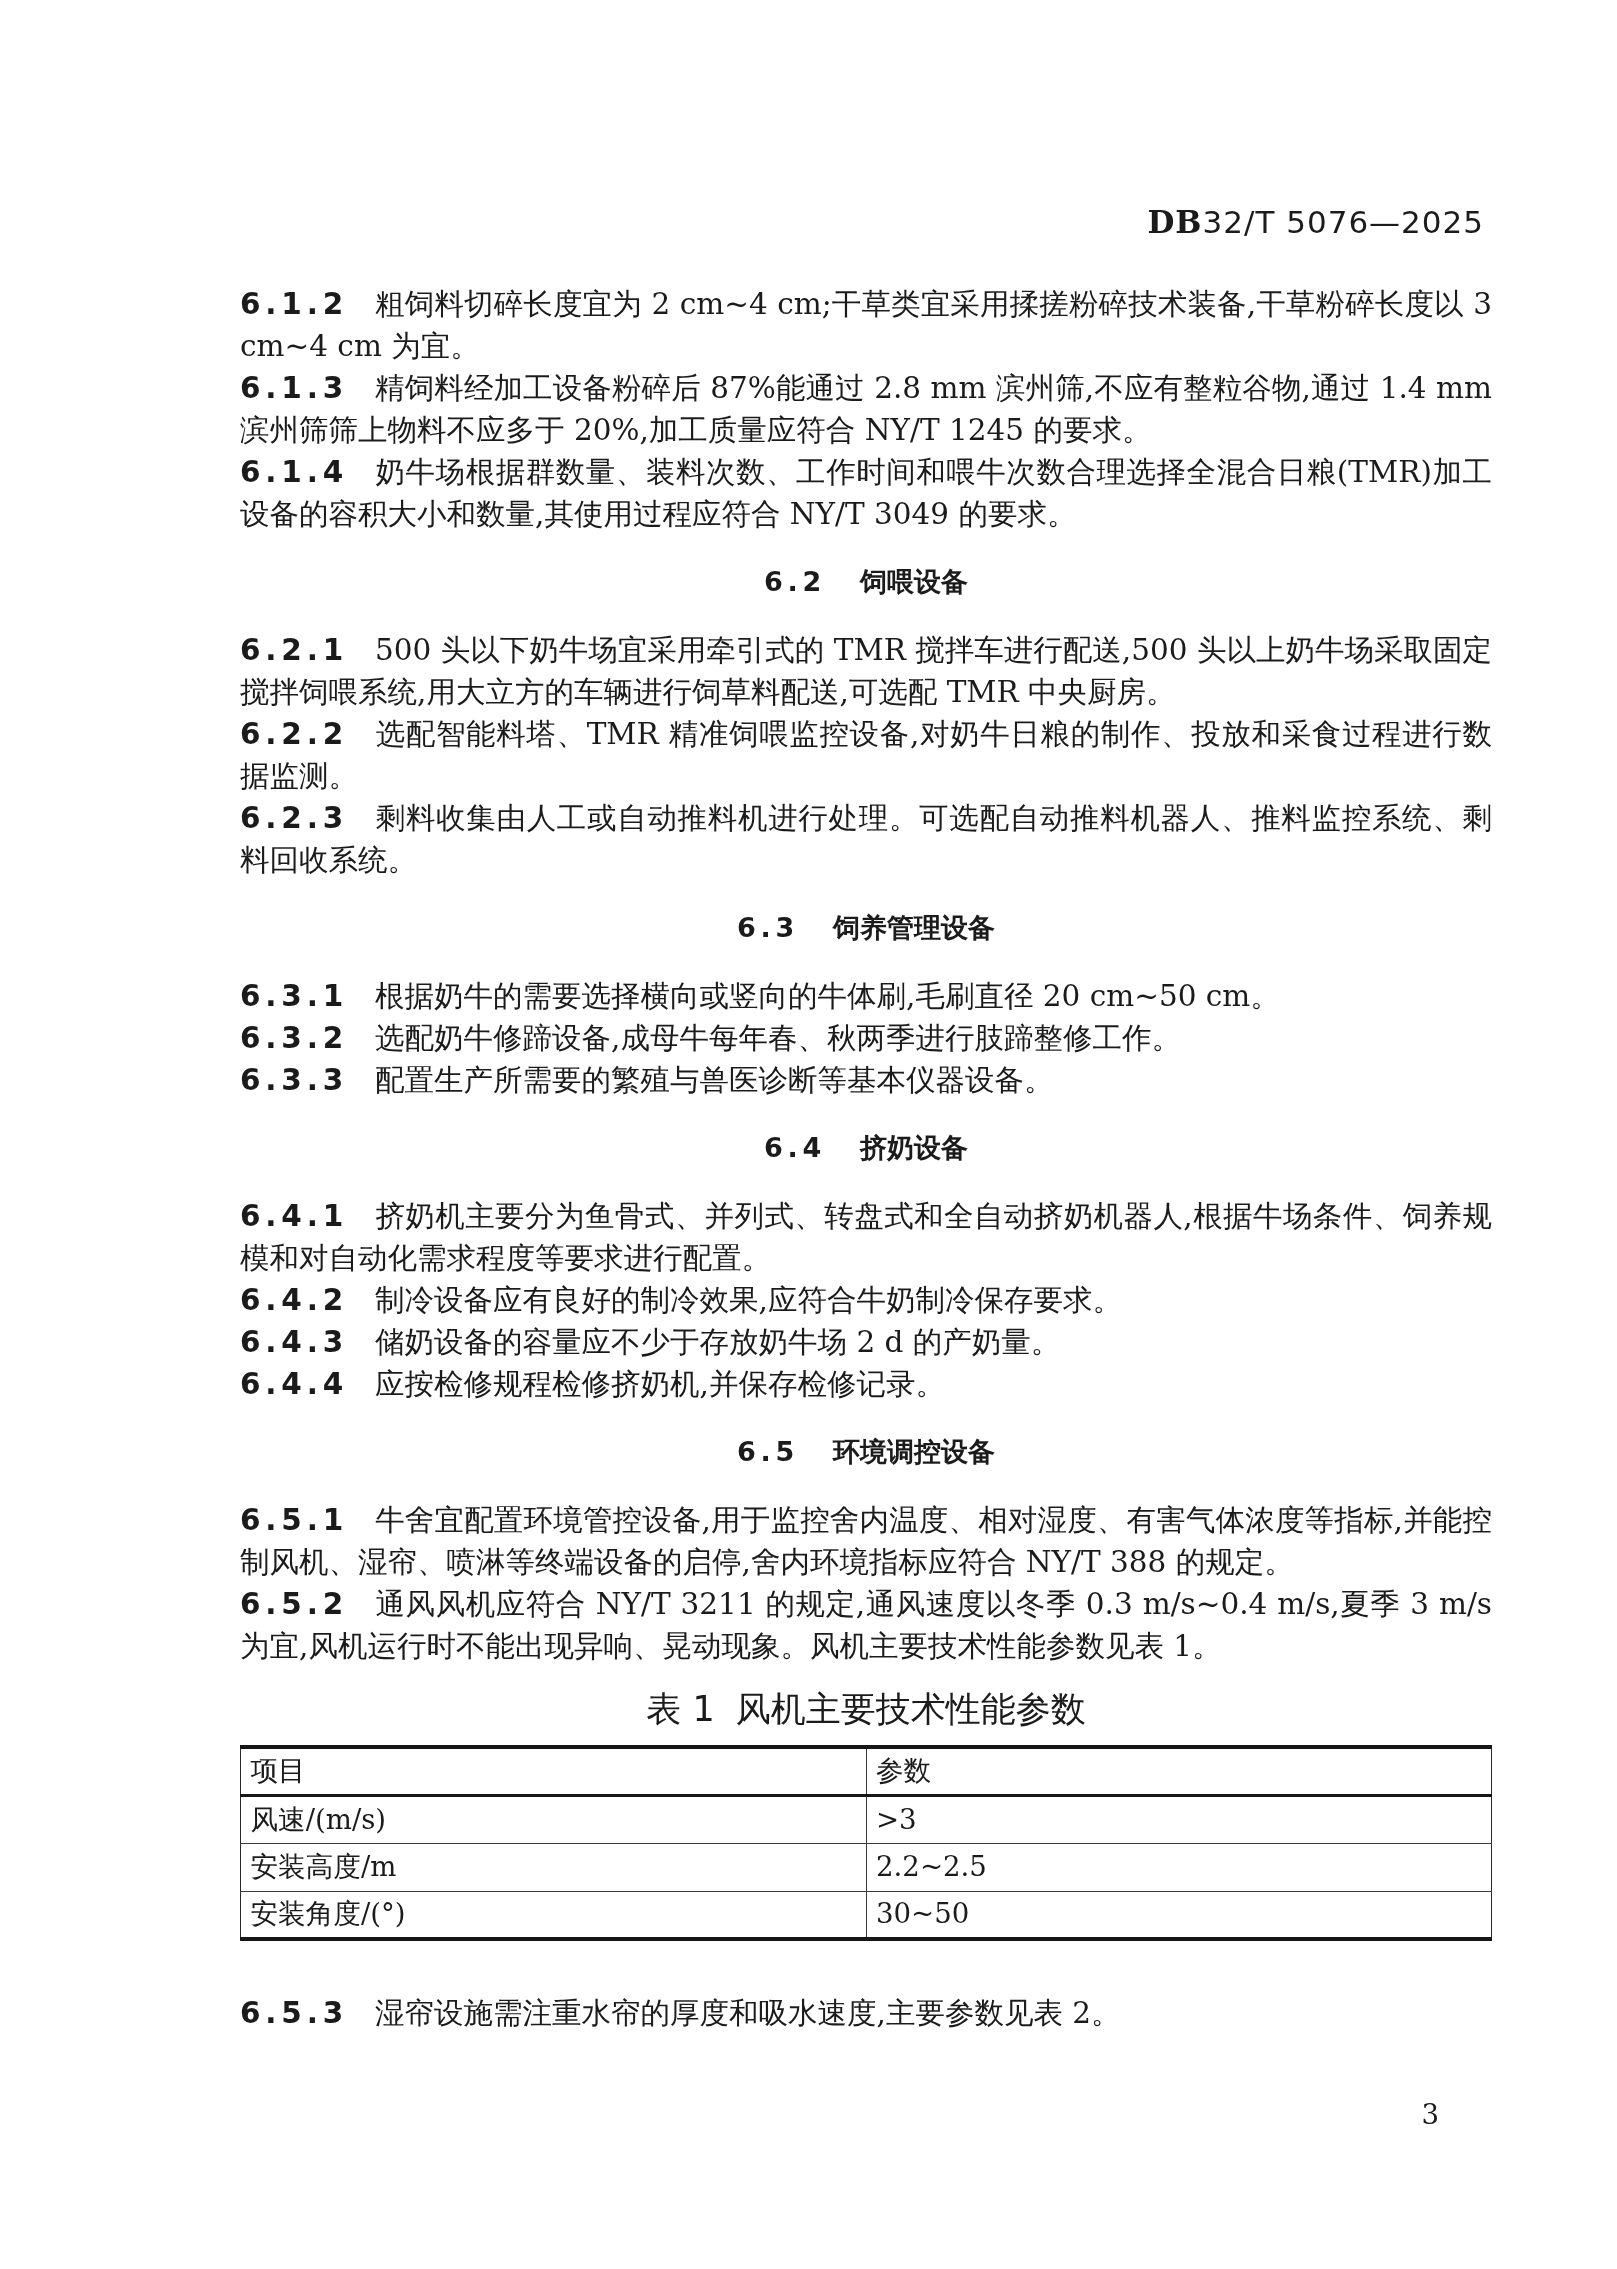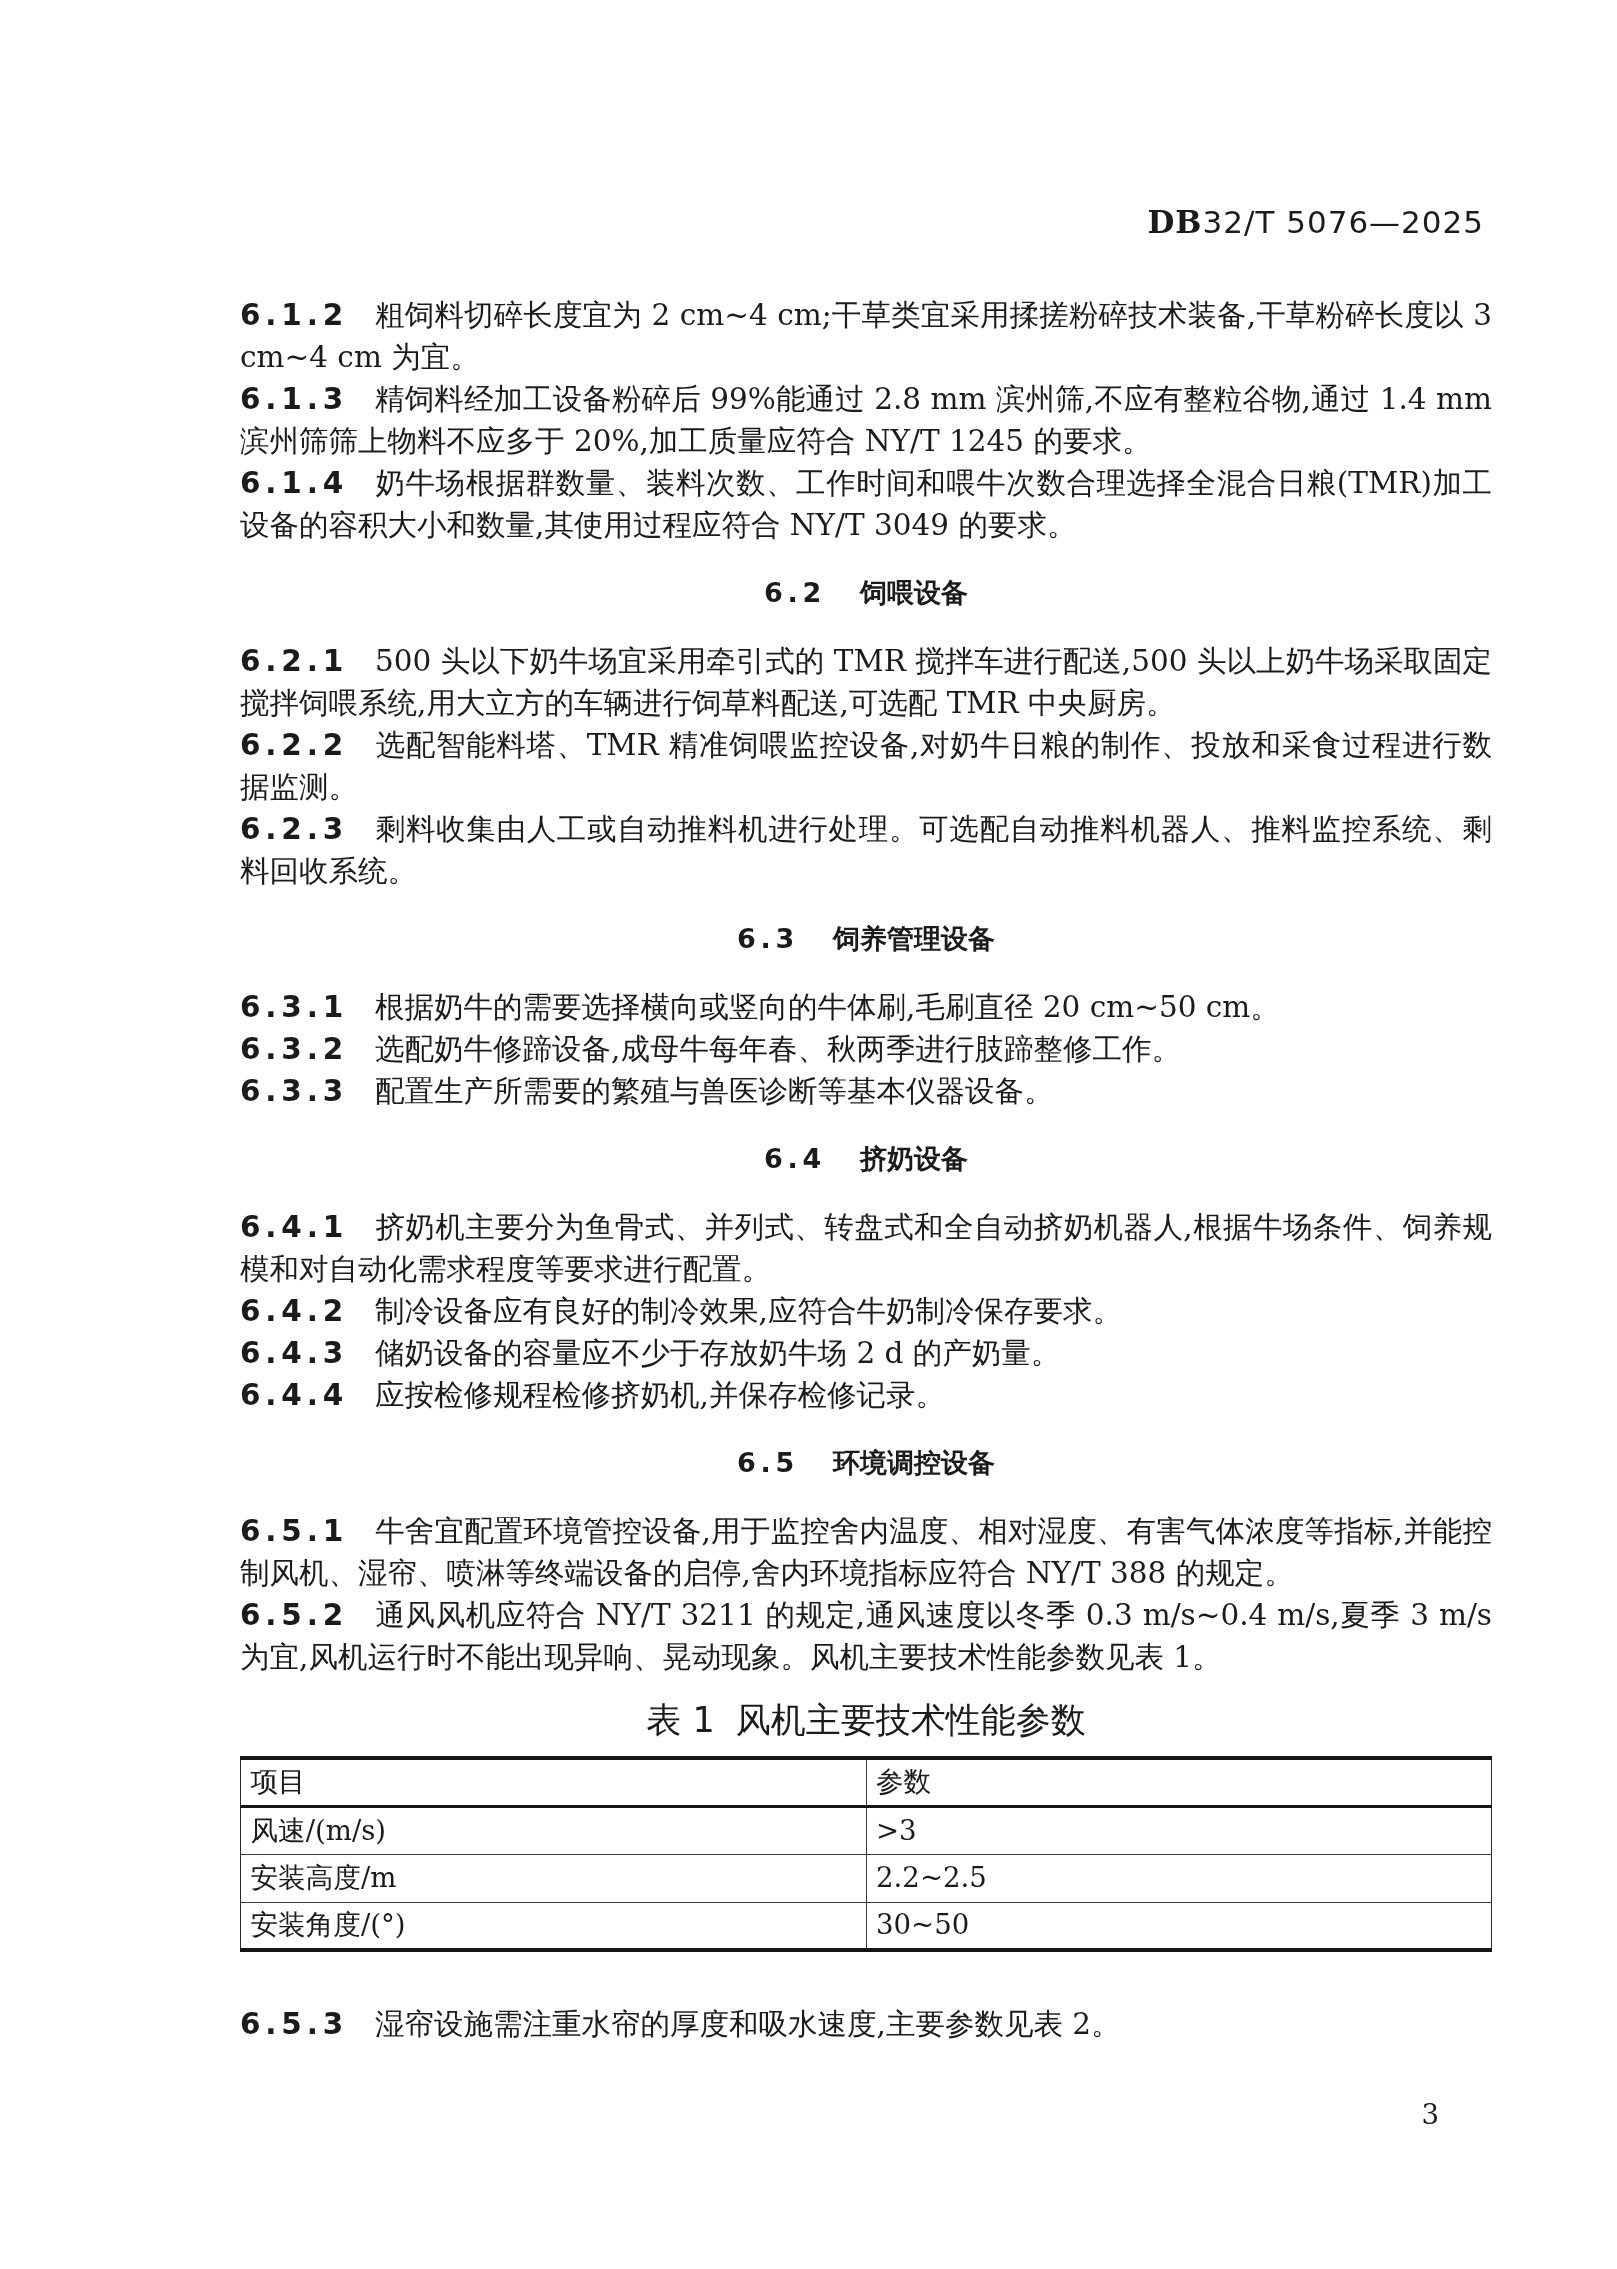--- a/index.html
+++ b/index.html
@@ -33,7 +33,7 @@
   }
   .content {
     position: absolute;
-    left: 214px; top: 294px;
+    left: 214px; top: 283px;
     width: 1252px;
     font-size: 29.5px;
     line-height: 42px;

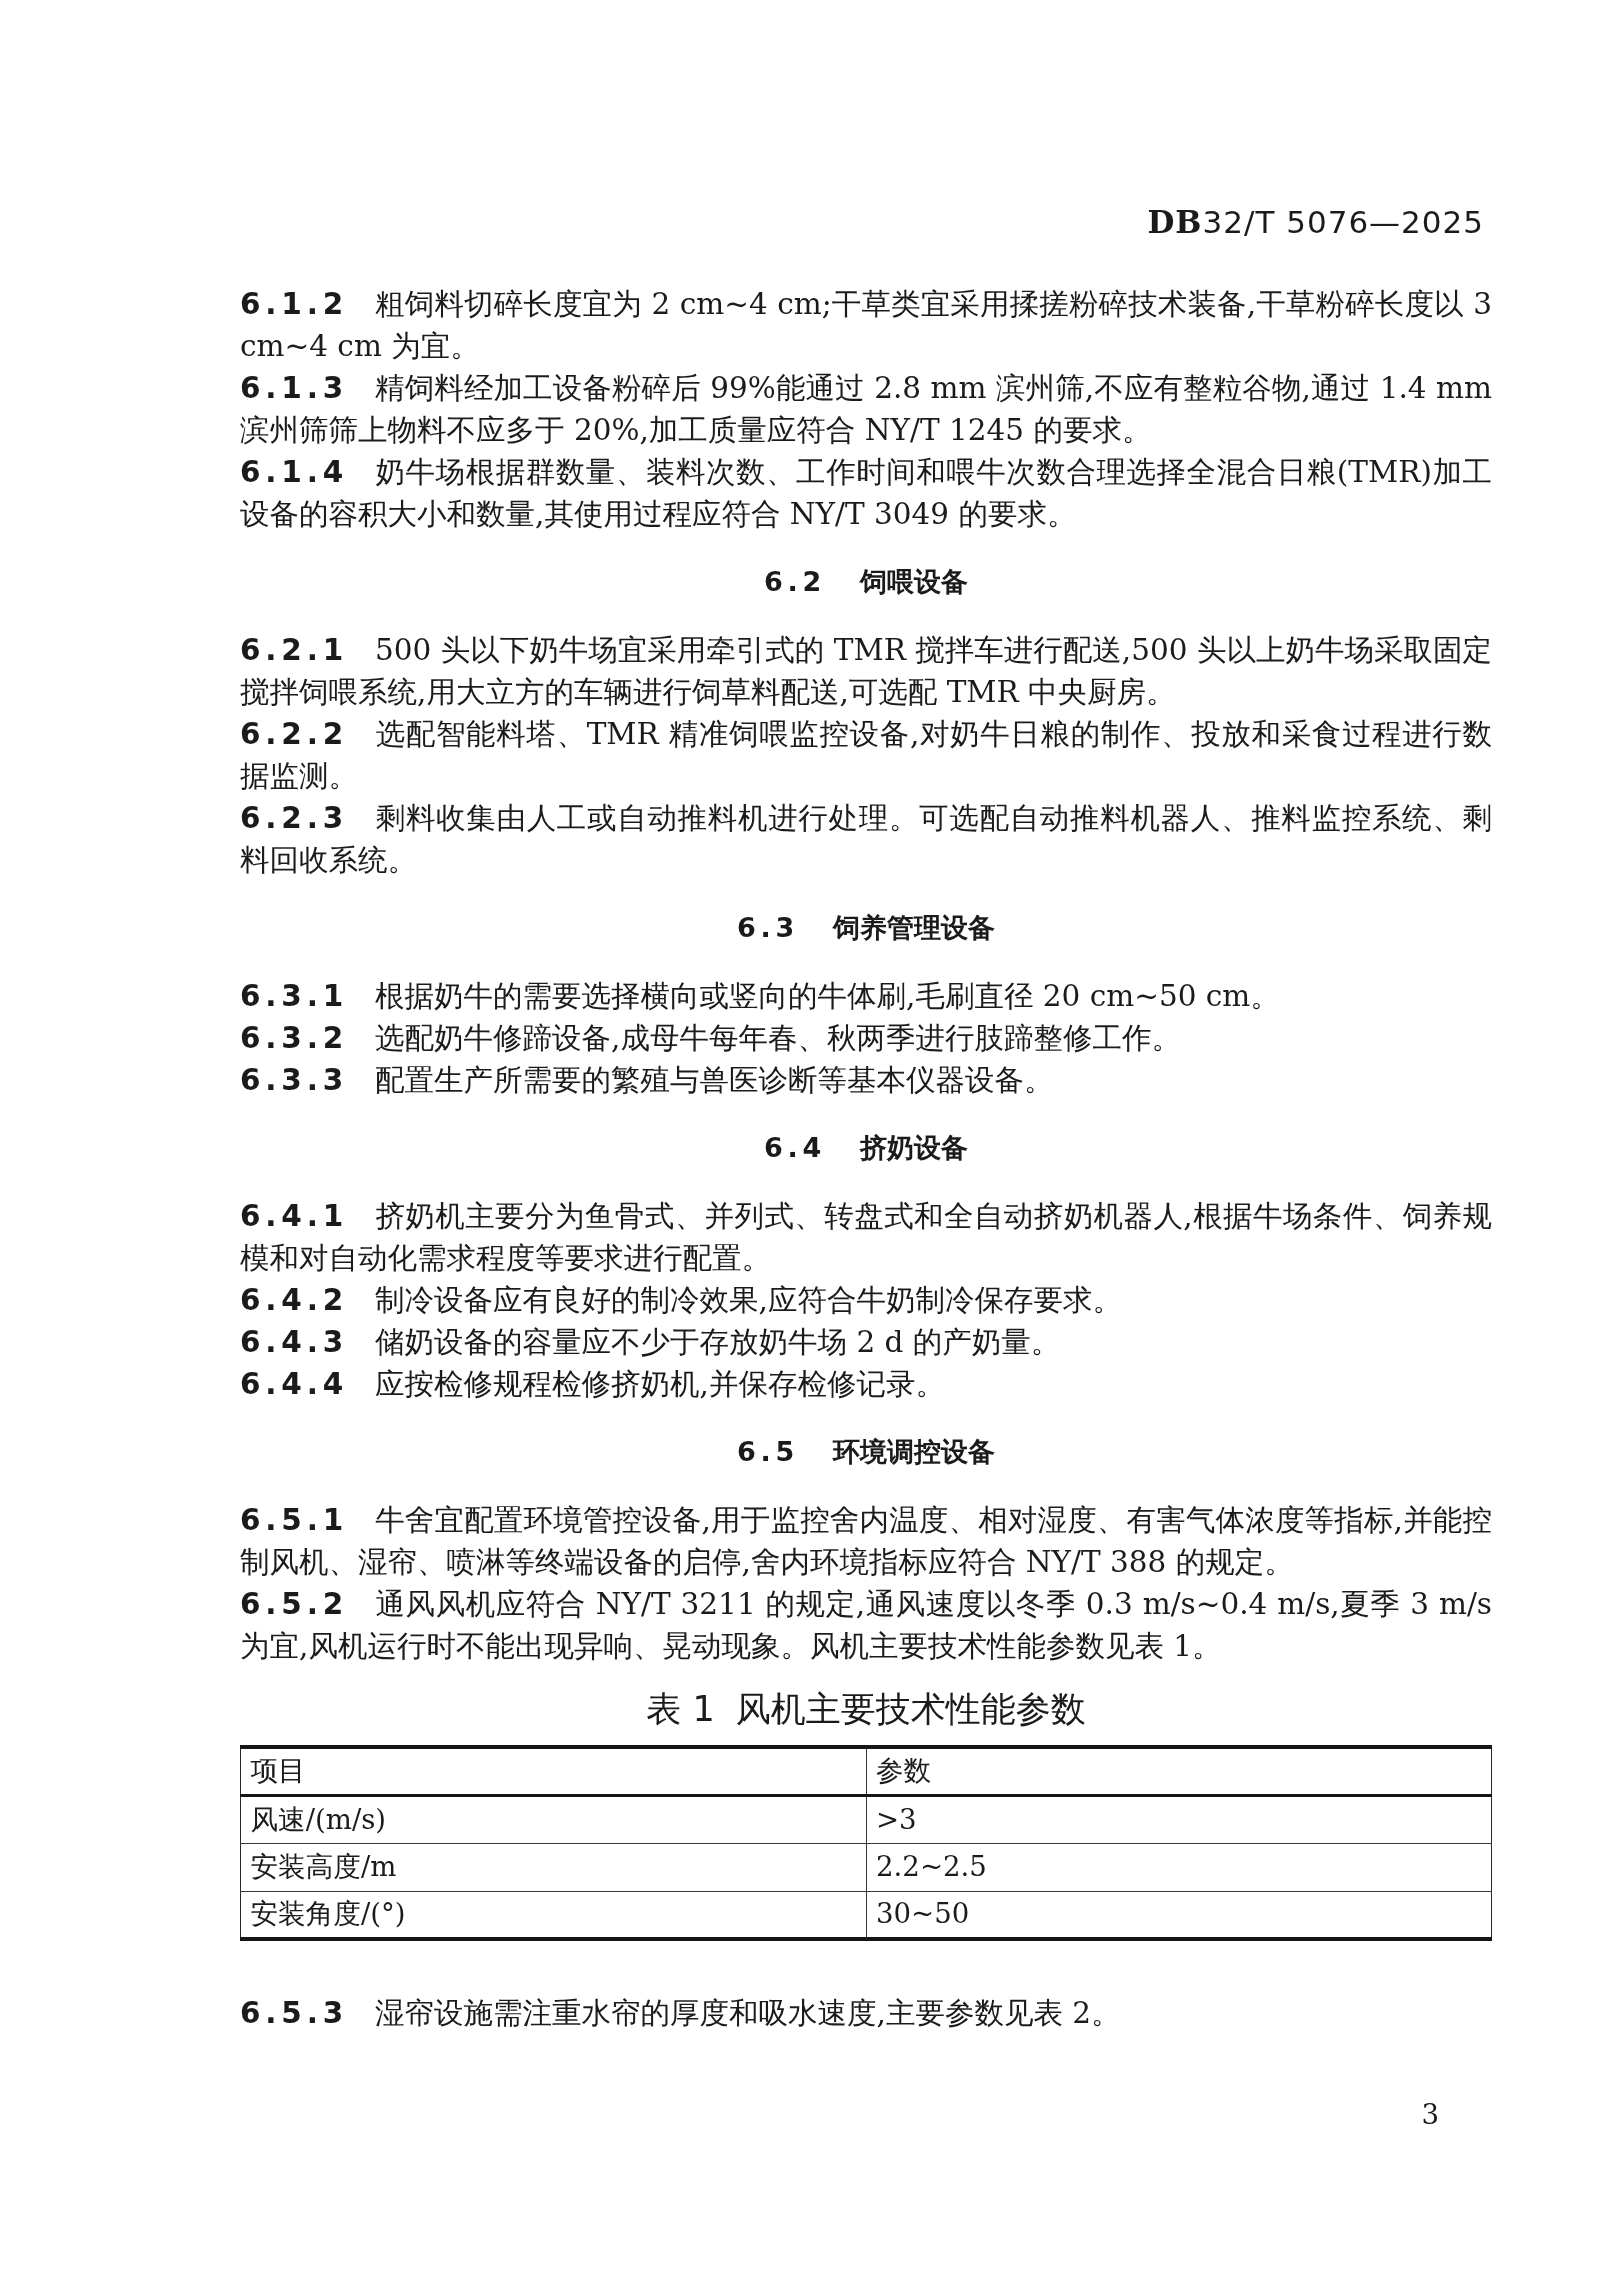--- a/index.html
+++ b/index.html
@@ -103,7 +103,7 @@
 
     <p class="para"><span class="num">6.1.2</span><span>粗饲料切碎长度宜为 2 cm~4 cm;干草类宜采用揉搓粉碎技术装备,干草粉碎长度以 3 cm~4 cm 为宜。</span></p>
 
-    <p class="para"><span class="num">6.1.3</span><span>精饲料经加工设备粉碎后 99%能通过 2.8 mm 滨州筛,不应有整粒谷物,通过 1.4 mm 滨州筛筛上物料不应多于 20%,加工质量应符合 NY/T 1245 的要求。</span></p>
+    <p class="para"><span class="num">6.1.3</span><span>精饲料经加工设备粉碎后 87%能通过 2.8 mm 滨州筛,不应有整粒谷物,通过 1.4 mm 滨州筛筛上物料不应多于 20%,加工质量应符合 NY/T 1245 的要求。</span></p>
 
     <p class="para"><span class="num">6.1.4</span><span>奶牛场根据群数量、装料次数、工作时间和喂牛次数合理选择全混合日粮(TMR)加工设备的容积大小和数量,其使用过程应符合 NY/T 3049 的要求。</span></p>
 

